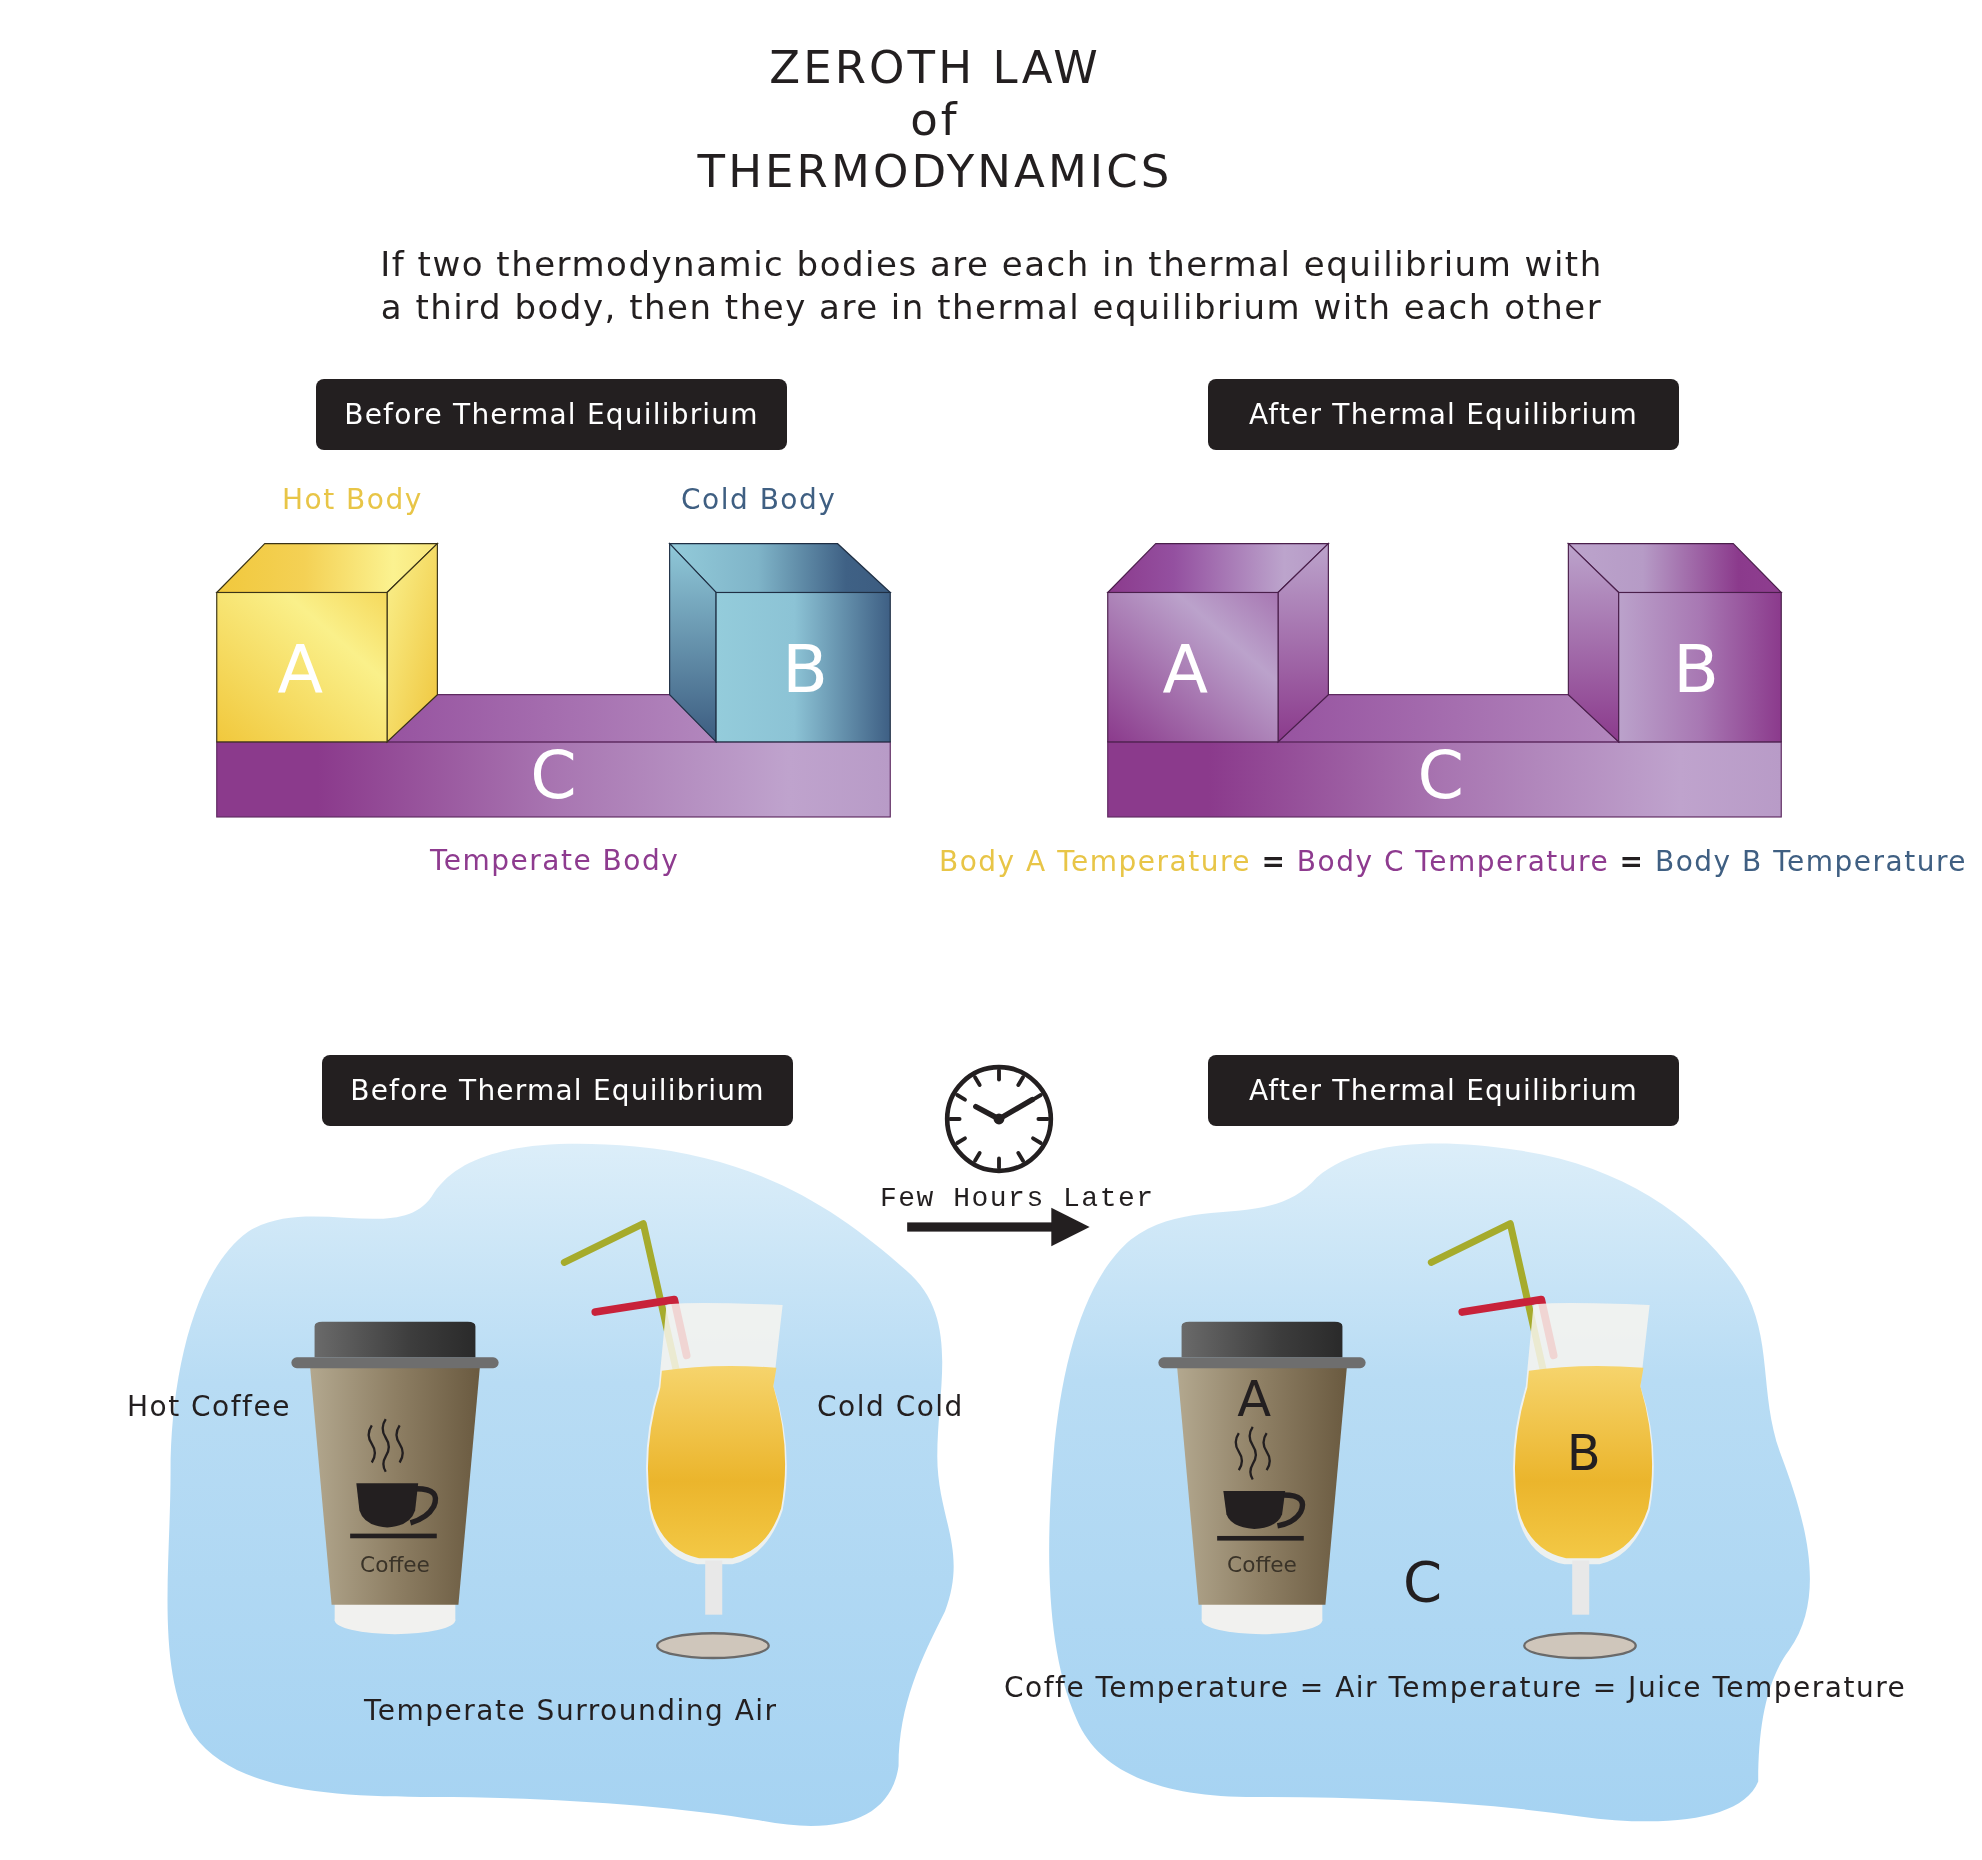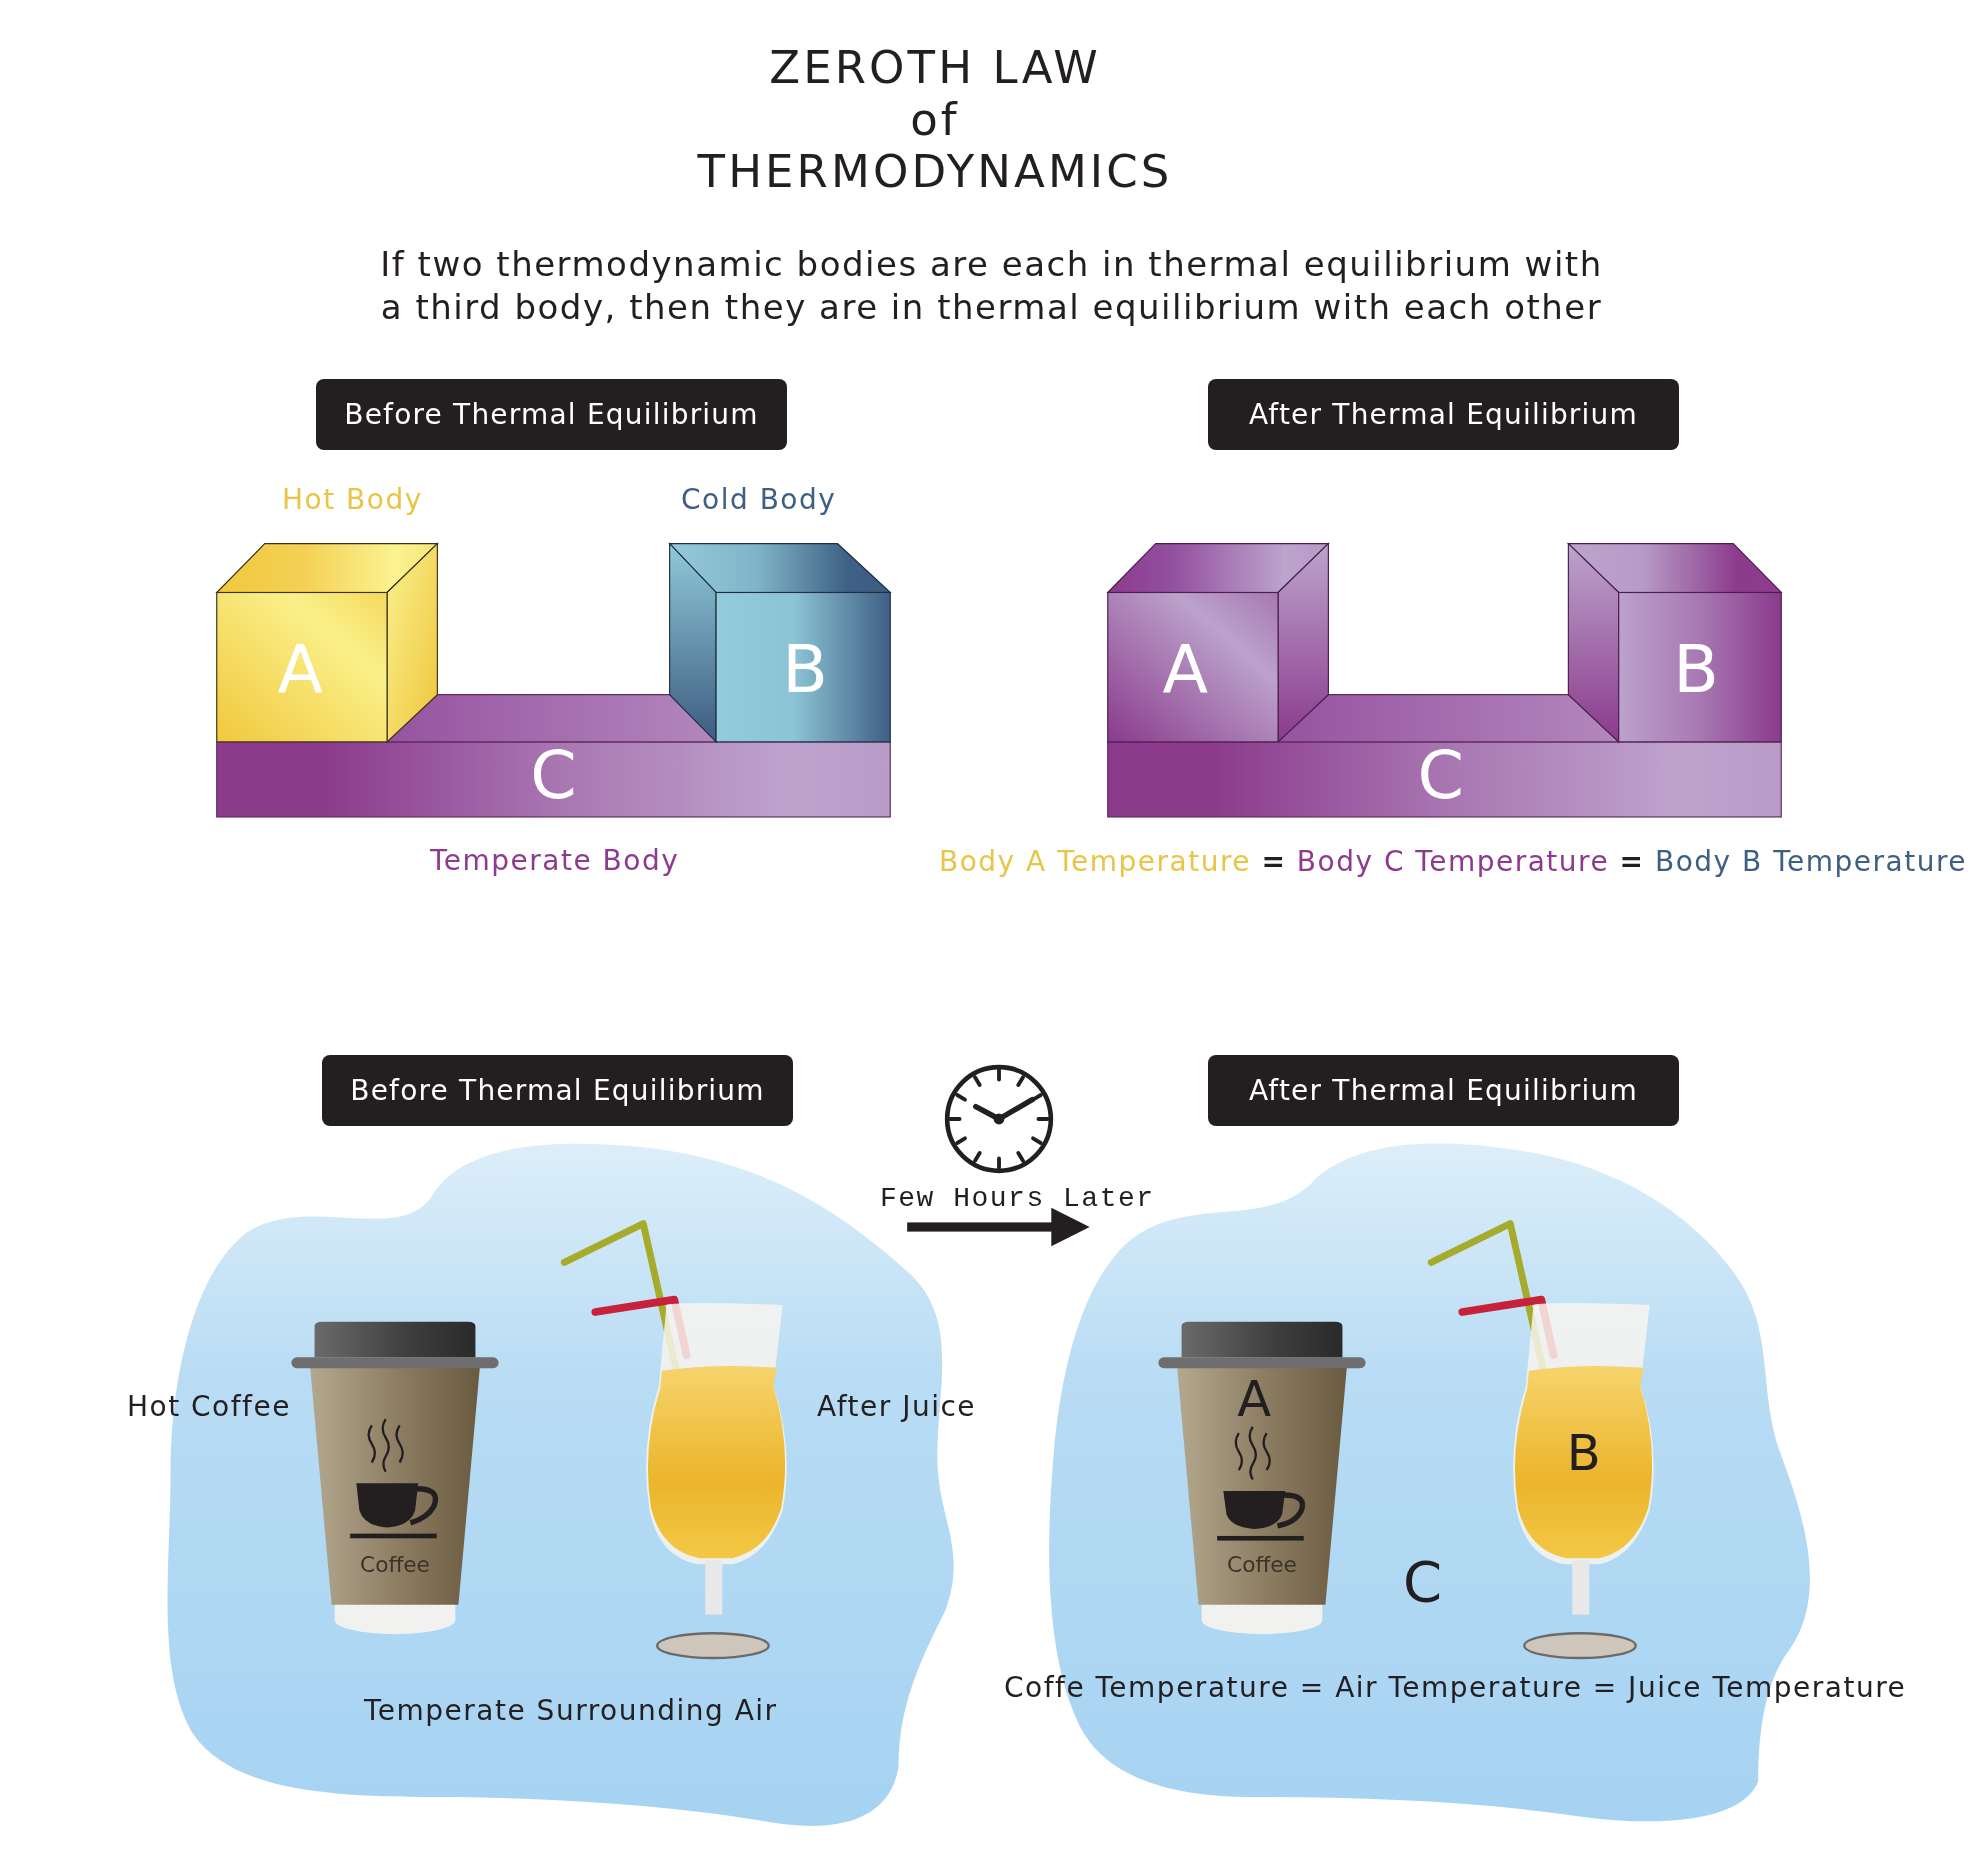--- a/index.html
+++ b/index.html
@@ -174,7 +174,7 @@
 </svg>
 
 <div class="abs label" style="left:127px;top:1390px;color:#231f20;">Hot Coffee</div>
-<div class="abs label" style="left:817px;top:1390px;color:#231f20;">After Juice</div>
+<div class="abs label" style="left:817px;top:1390px;color:#231f20;">Cold Cold</div>
 <div class="abs label" style="left:364px;top:1694px;color:#231f20;">Temperate Surrounding Air</div>
 
 <svg class="abs" style="left:279px;top:1317px;" width="232" height="325" viewBox="0 0 300 420">

